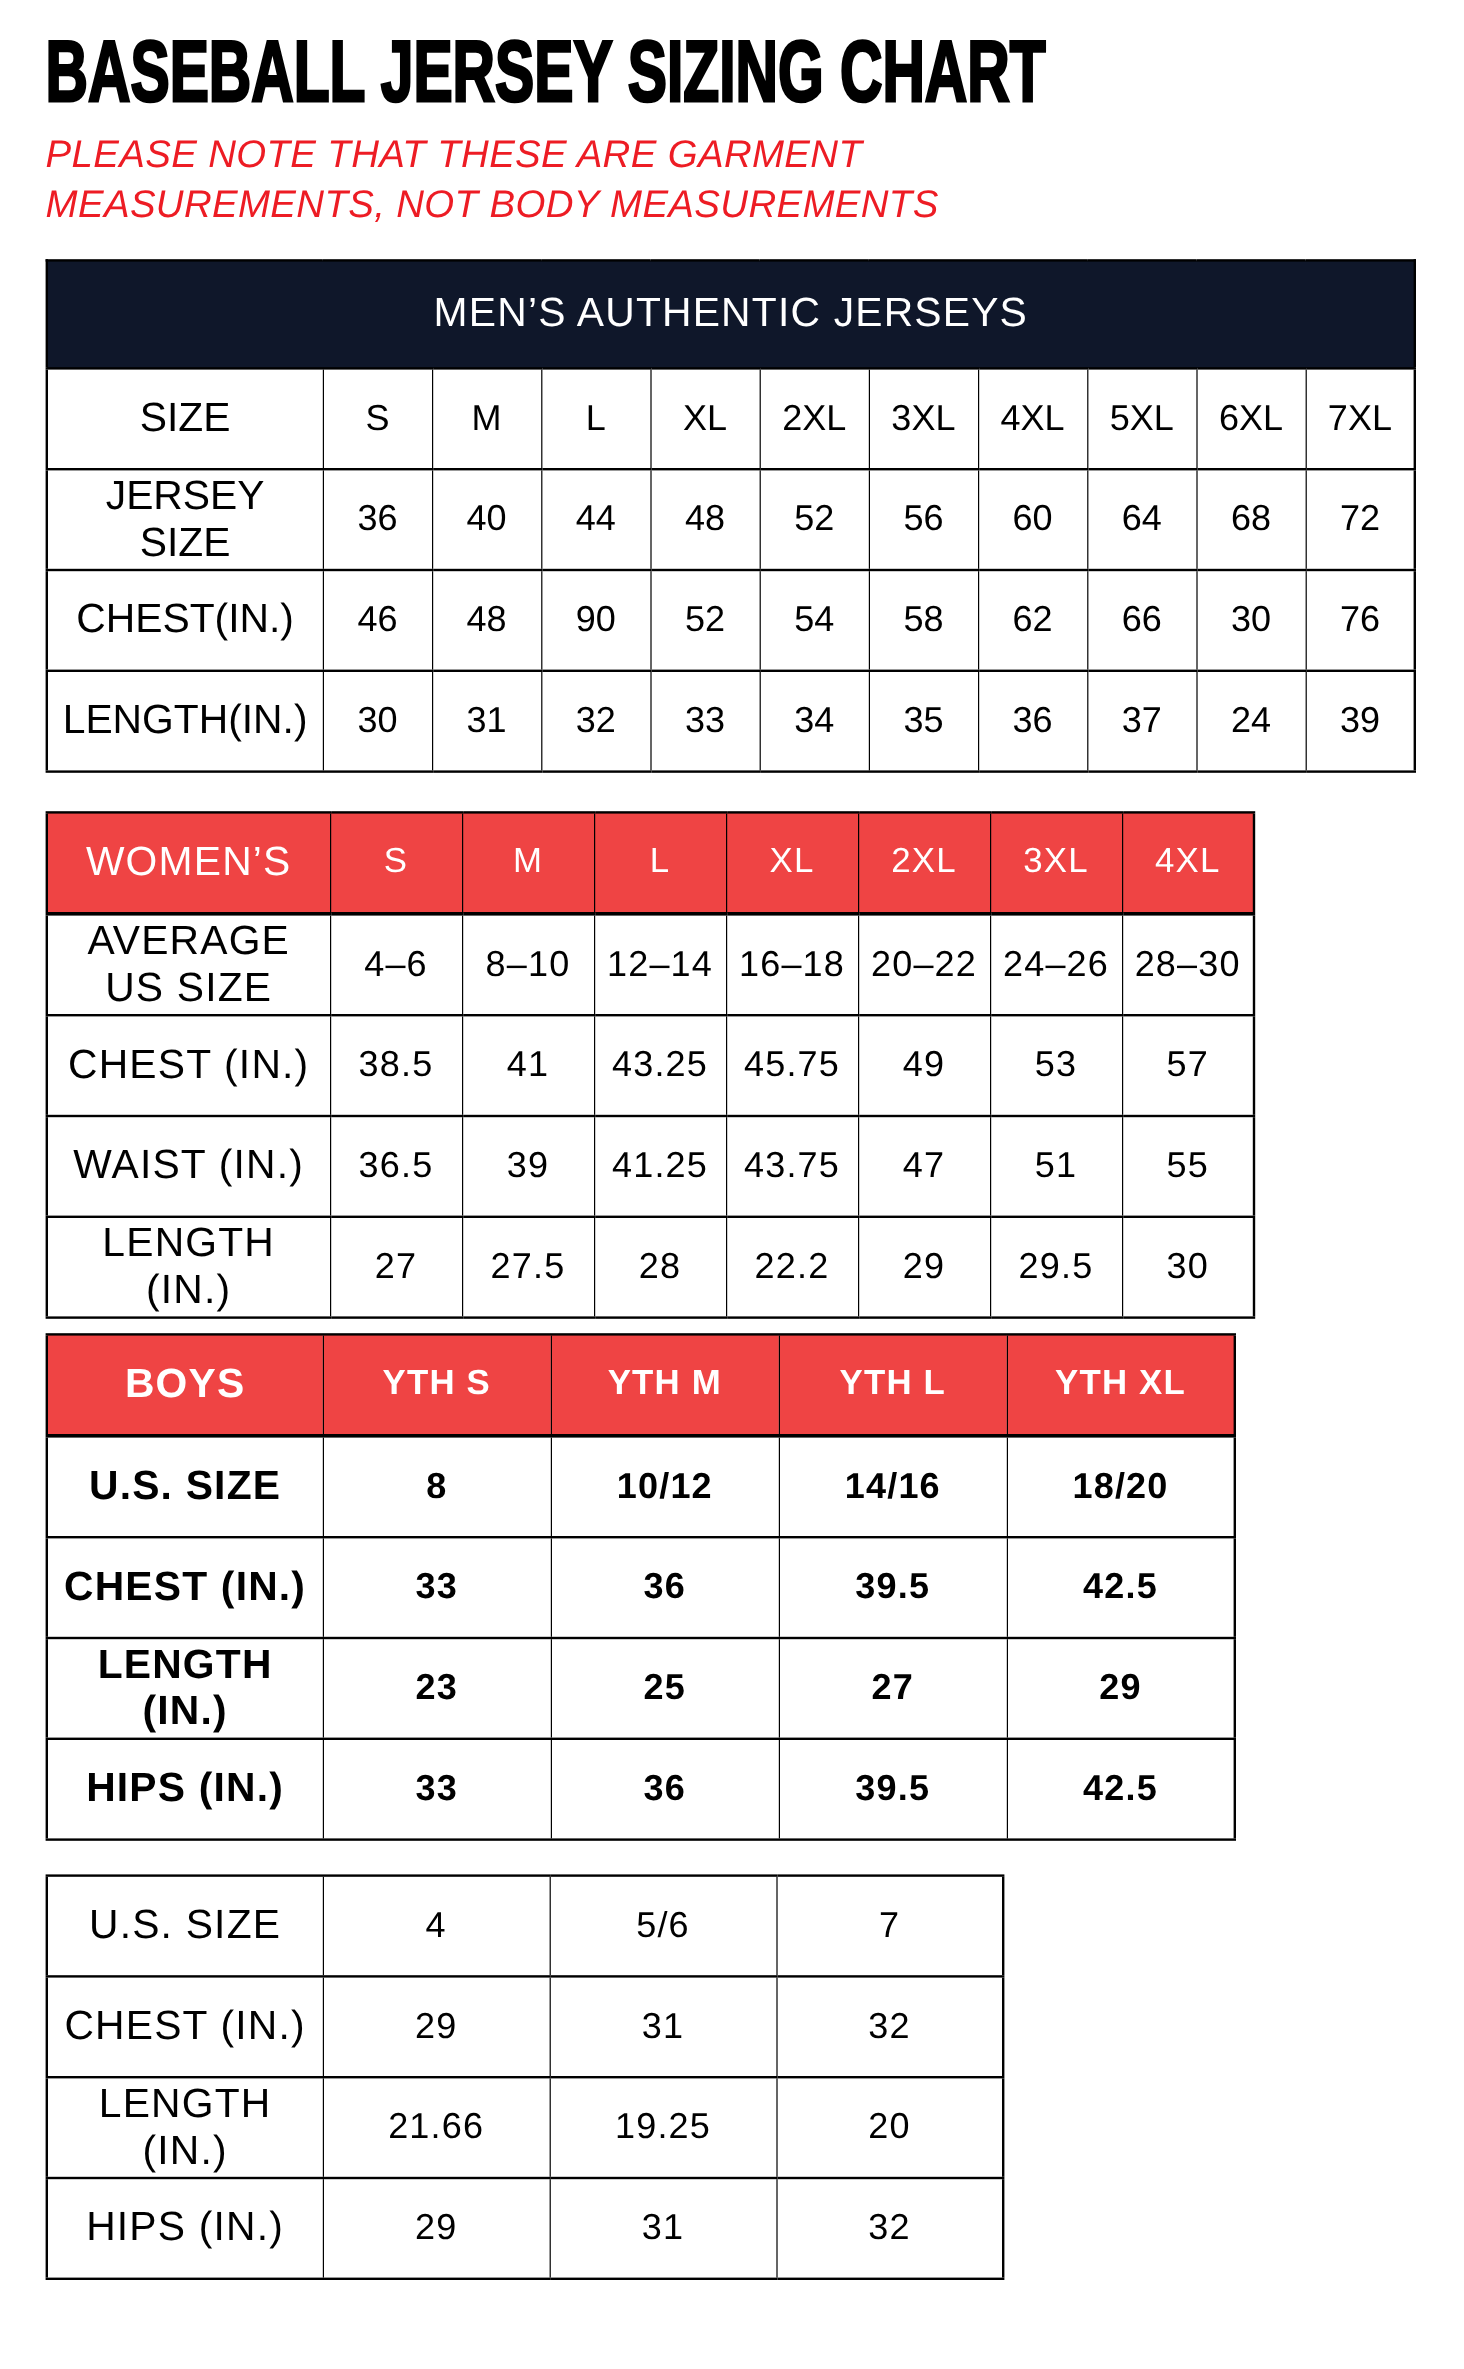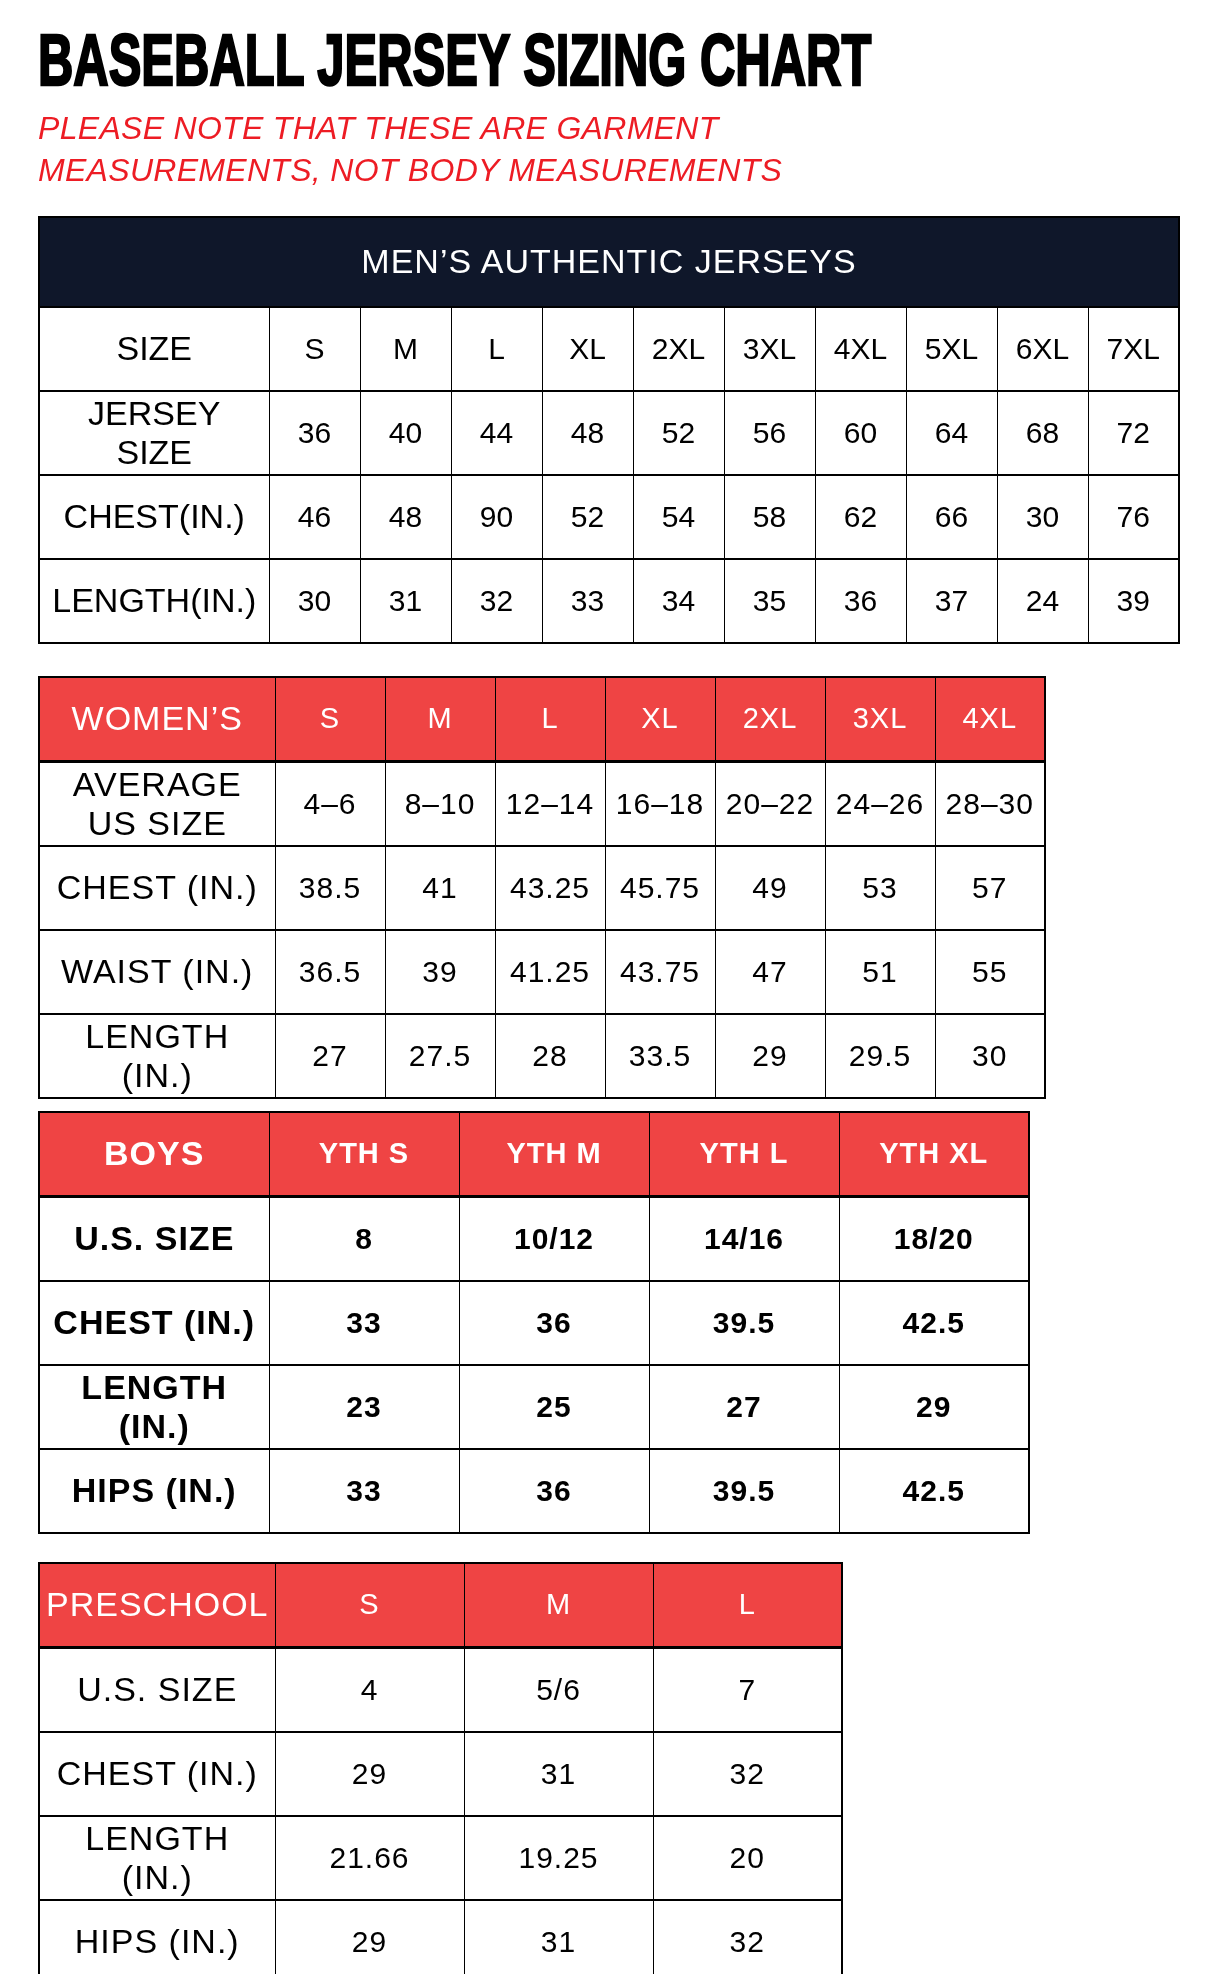--- a/index.html
+++ b/index.html
@@ -220,7 +220,7 @@
           <td class="val">27</td>
           <td class="val">27.5</td>
           <td class="val">28</td>
-          <td class="val">33.5</td>
+          <td class="val">22.2</td>
           <td class="val">29</td>
           <td class="val">29.5</td>
           <td class="val">30</td>

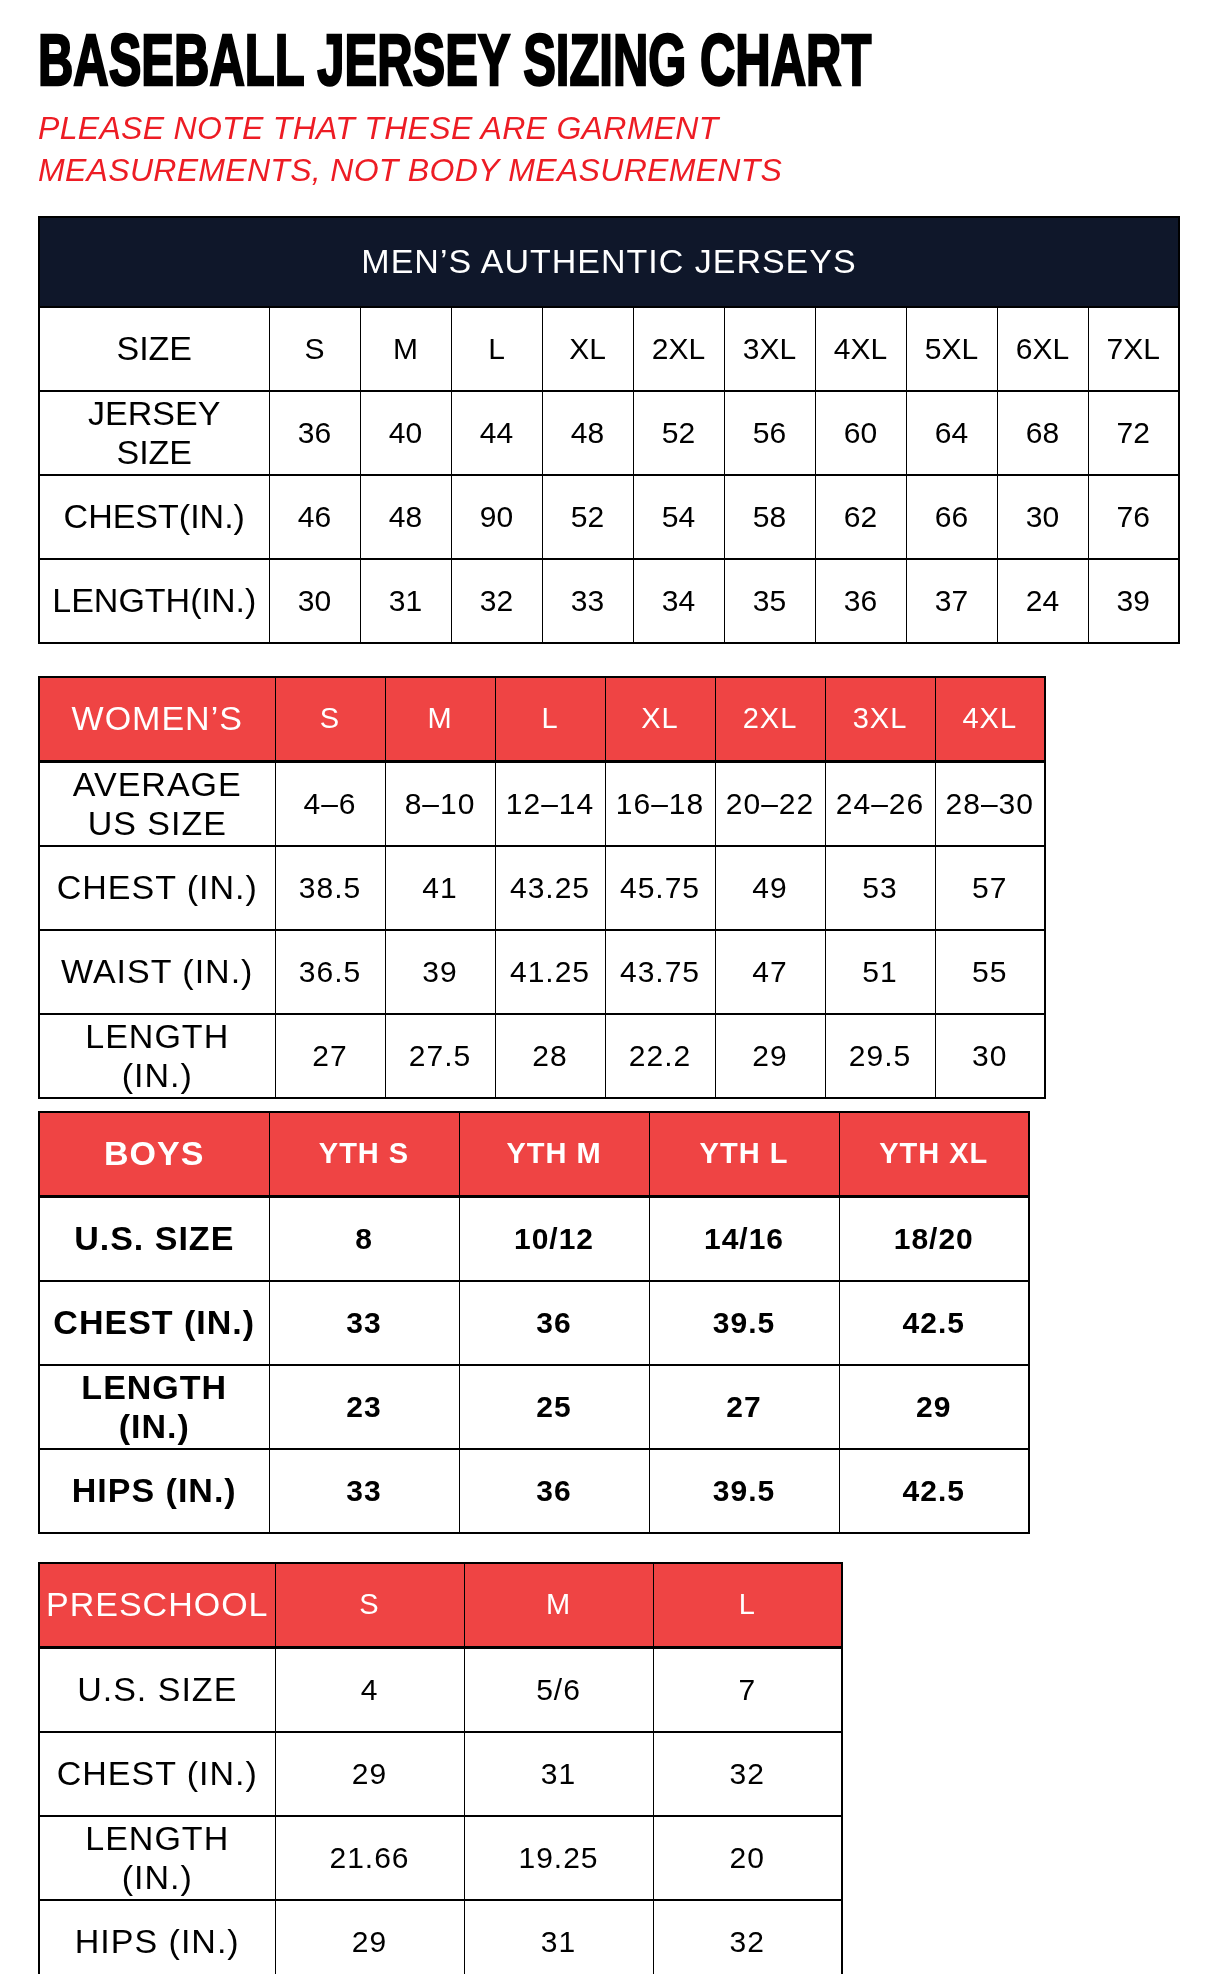--- a/index.html
+++ b/index.html
@@ -284,12 +284,6 @@
       </colgroup>
       <tbody>
         <tr>
-          <td class="head label">PRESCHOOL</td>
-          <td class="head">S</td>
-          <td class="head">M</td>
-          <td class="head">L</td>
-        </tr>
-        <tr>
           <td class="label">U.S. SIZE</td>
           <td class="val">4</td>
           <td class="val">5/6</td>

